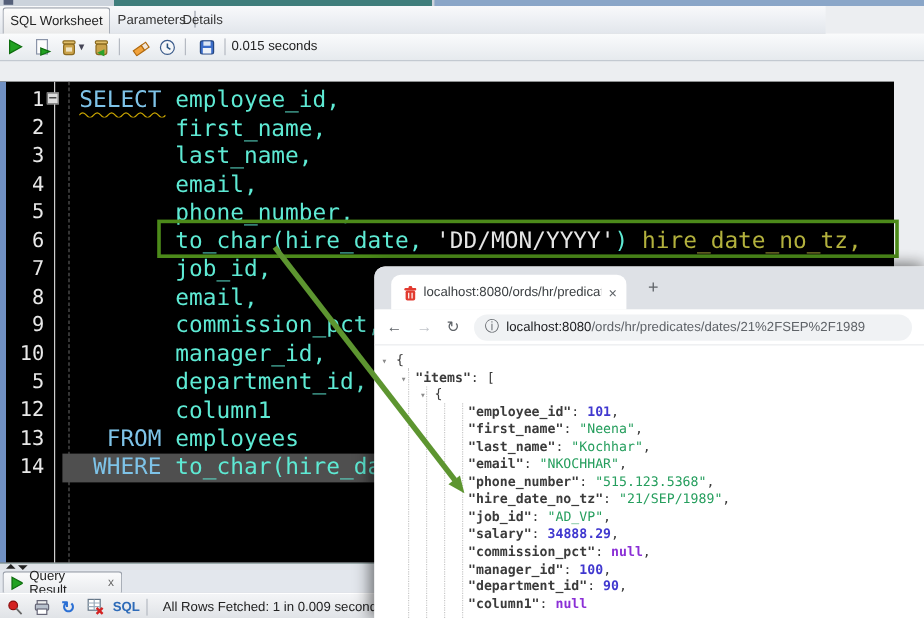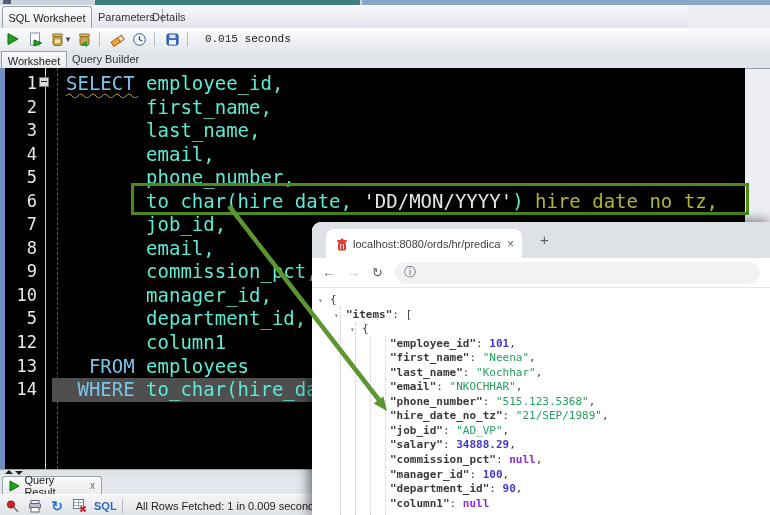--- a/index.html
+++ b/index.html
@@ -28,7 +28,7 @@
   .tbi{width:18px;height:17px;margin-left:4px;display:flex;align-items:center;justify-content:center;}
   .vsep{width:1px;height:14px;background:#b5bac2;margin:0 5px;}
   .dd{font-size:8px;color:#445;margin-left:-2px;}
-  .timing{margin-left:12px;color:#222;font-family:Liberation Mono, monospace;}
+  .timing{margin-left:0;color:#222;}
 
   
   .subtabs{position:absolute;left:0;top:50px;width:770px;height:18px;background:#e2e6ec;

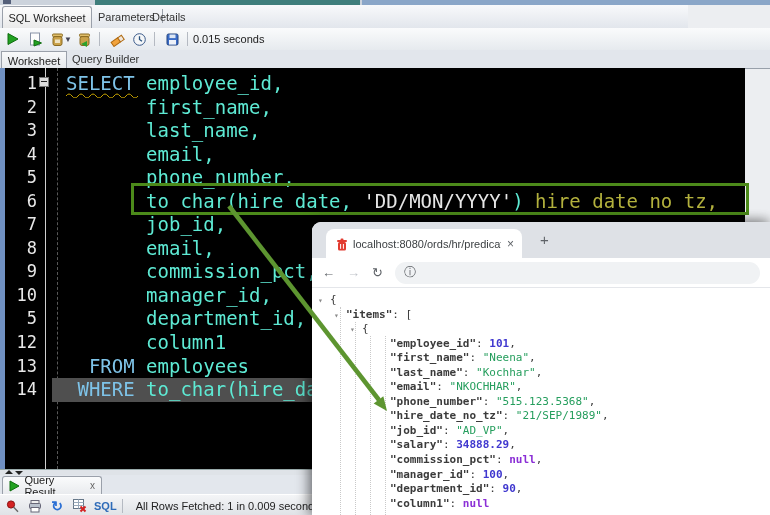--- a/index.html
+++ b/index.html
@@ -185,14 +185,6 @@
     <span class="timing">0.015 seconds</span>
   </div>
 
-  <div class="subtabs">
-    <div class="stab-active">
-      <span>Worksheet</span>
-    </div>
-    <div class="stab">
-      <span>Query Builder</span>
-    </div>
-  </div>
 
   <div class="editor">
     <div class="blue-strip"></div>

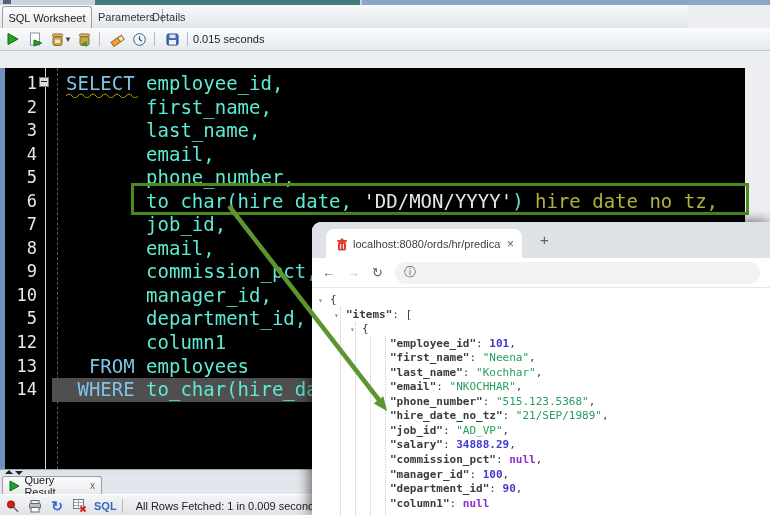--- a/index.html
+++ b/index.html
@@ -337,6 +337,7 @@
       <span class="nav">↻</span>
       <div class="omnibox">
         <span class="info-i">ⓘ</span>
+        <span class="url"><span class="host">localhost:8080</span><span class="path">/ords/hr/predicates/dates/21%2FSEP%2F1989</span></span>
       </div>
     </div>
     <div class="bw-content"></div>

